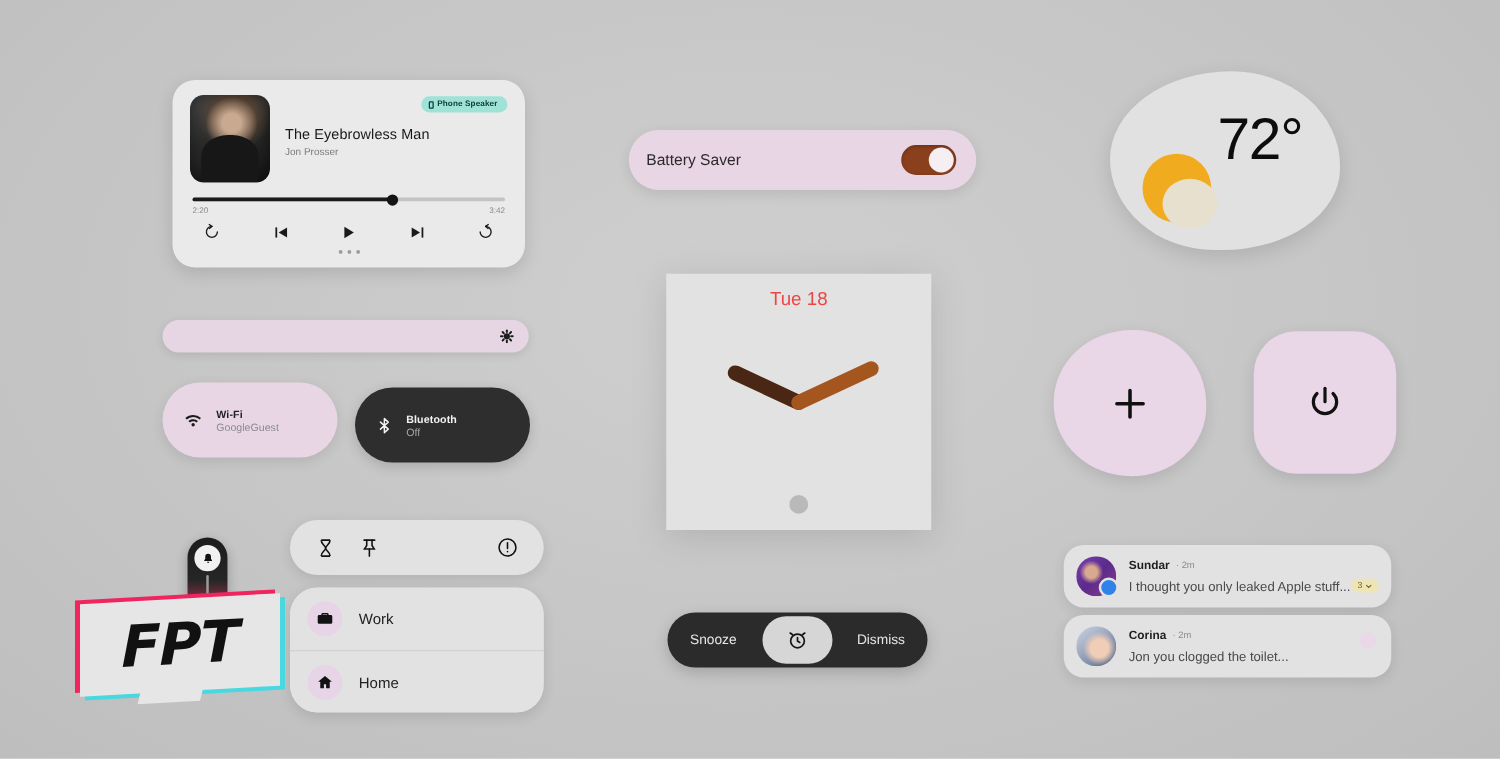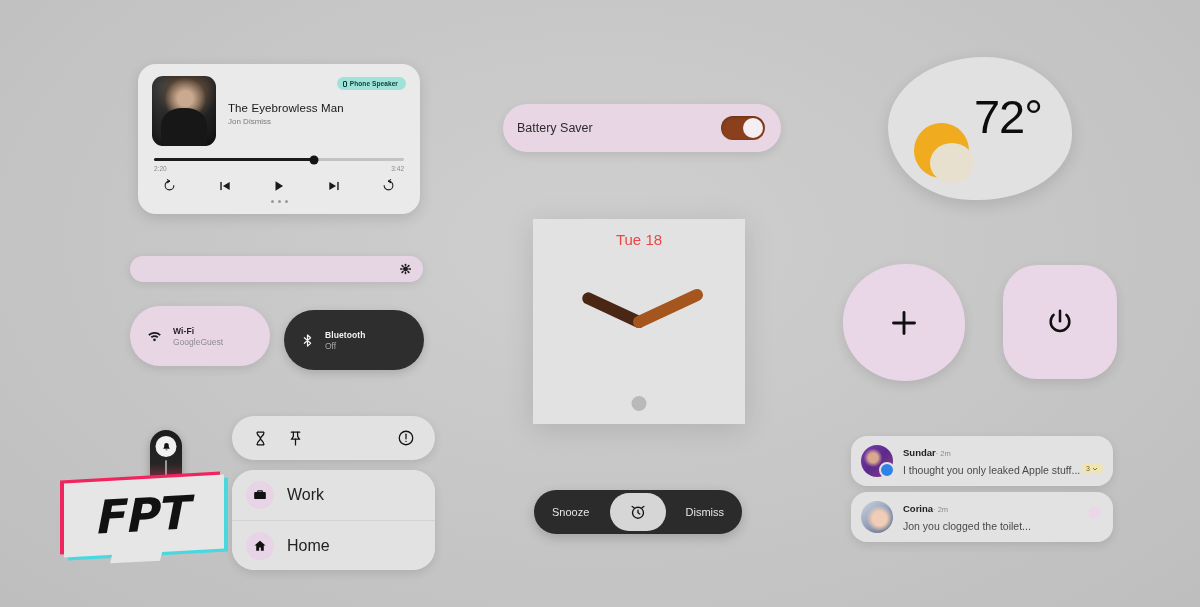--- a/index.html
+++ b/index.html
@@ -308,7 +308,7 @@
       <div id="album-art"></div>
       <div id="media-meta">
         <div id="track-title">The Eyebrowless Man</div>
-        <div id="track-artist">Jon Dismiss</div>
+        <div id="track-artist">Jon Prosser</div>
       </div>
     </div>
     <div id="progress-wrap">

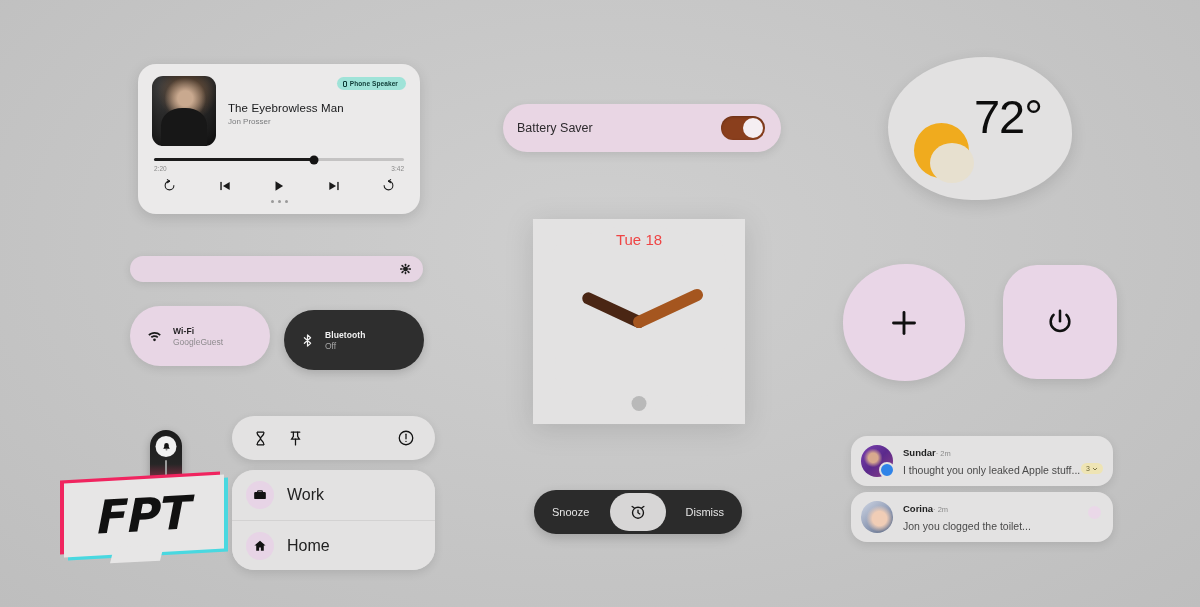--- a/index.html
+++ b/index.html
@@ -90,7 +90,7 @@
     box-shadow: 0 5px 16px rgba(0,0,0,.12);
   }
   #weather-temp {
-    position:absolute; right: 30px; top: 32px;
+    position:absolute; right: 30px; top: 26px;
     font-size: 47px; color: #0d0d0d; font-weight: 400; letter-spacing: -1px;
   }
   #weather-sun {

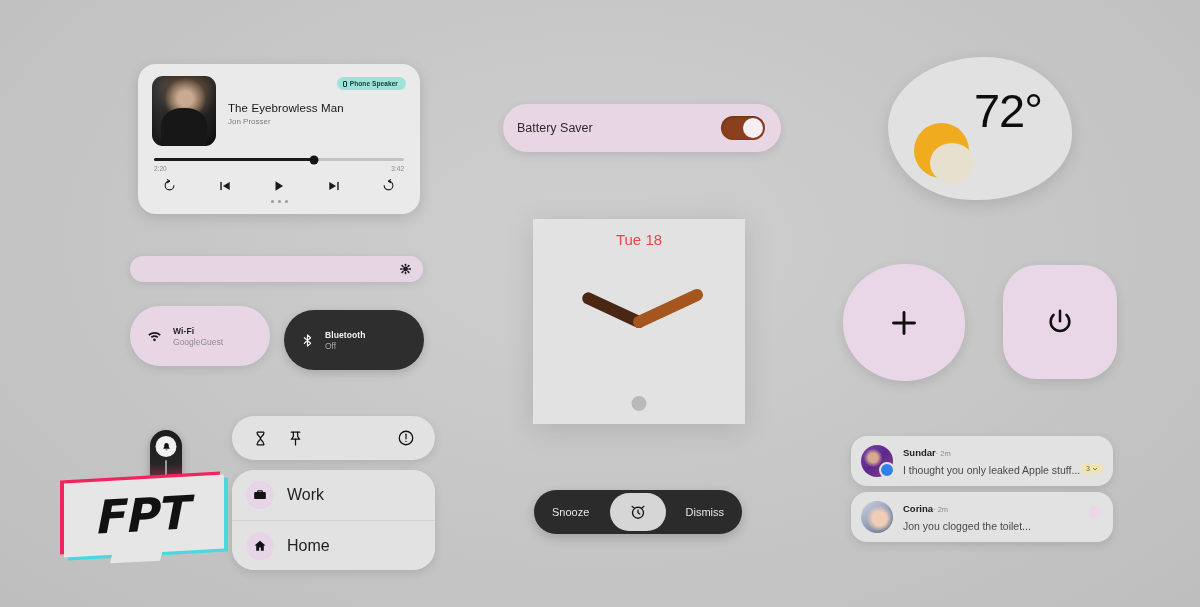--- a/index.html
+++ b/index.html
@@ -236,7 +236,7 @@
                 linear-gradient(140deg, #cfd6e4 0%, #8f9bb5 55%, #5a6680 100%);
   }
   .notif-body { min-width: 0; flex: 1; }
-  .notif-head { display: flex; align-items: flex-end; }
+  .notif-head { display: flex; align-items: flex-start; gap: 5px; }
   .notif-name { font-size: 9.5px; font-weight: bold; color: #1e1e1e; }
   .notif-time { font-size: 7.5px; color: #8b8b8b; }
   .notif-text {

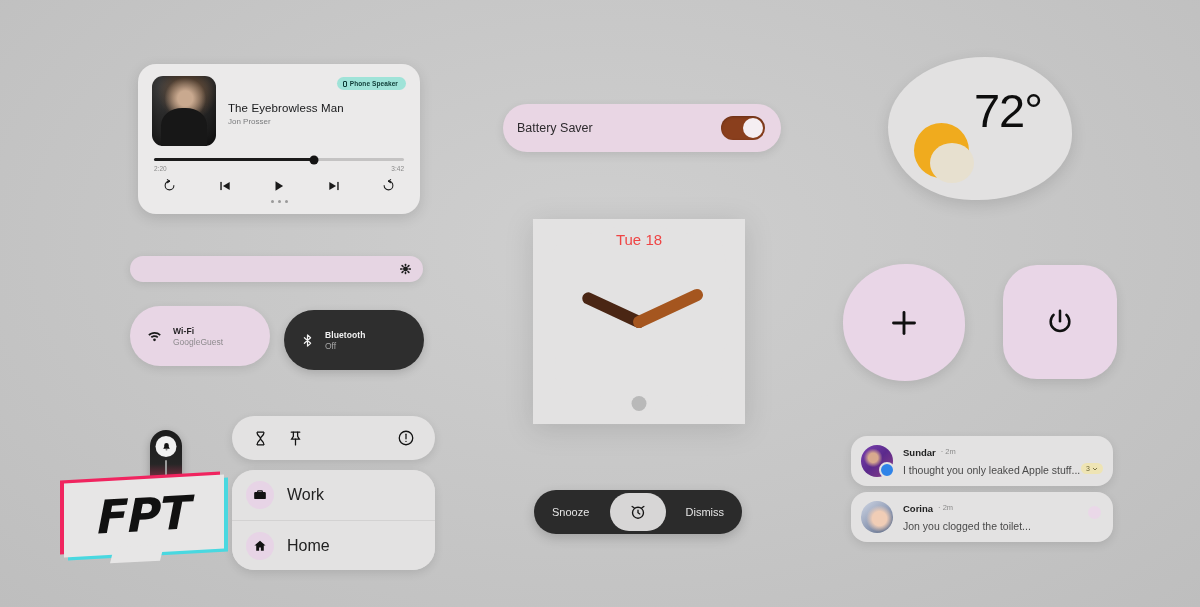--- a/index.html
+++ b/index.html
@@ -197,7 +197,7 @@
     background: #e7d4e6;
     display:flex; align-items:center; justify-content:center; flex:none;
   }
-  .shortcut-label { font-size: 16px; color: #222; }
+  .shortcut-label { font-size: 12px; color: #222; }
 
   
   #alarm-bar {

